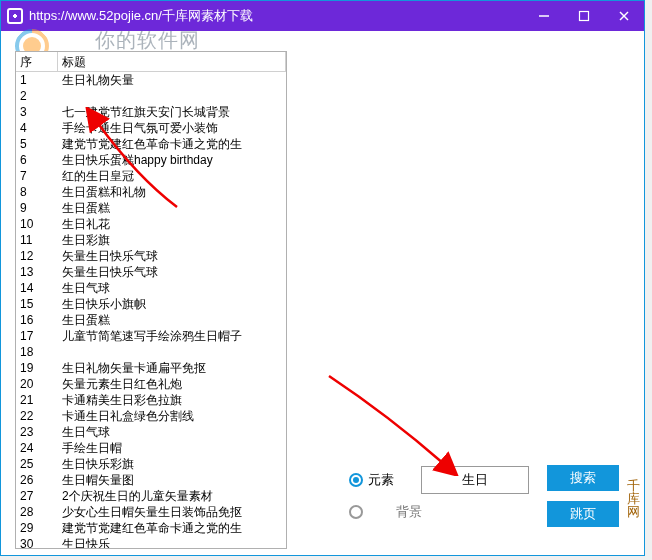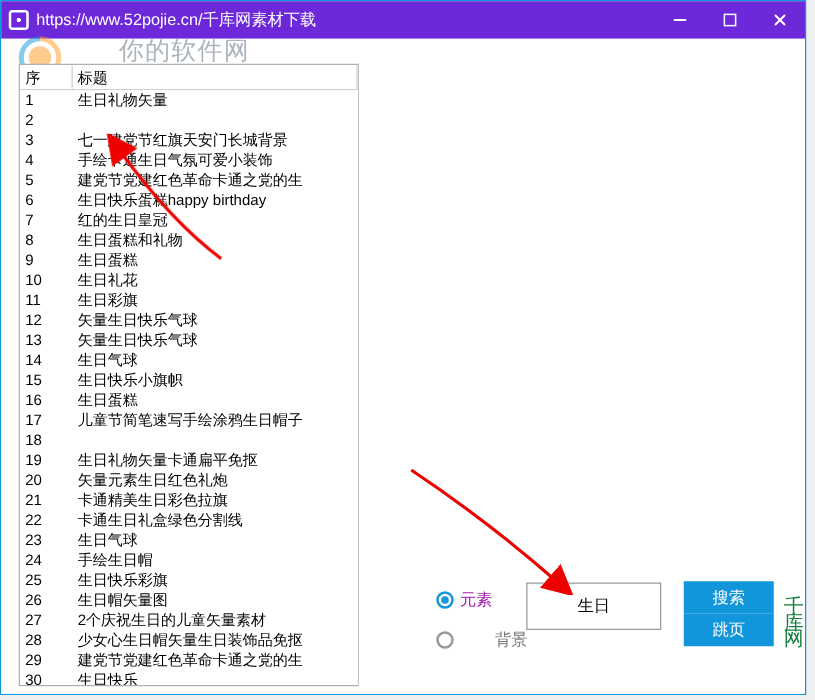--- a/index.html
+++ b/index.html
@@ -159,7 +159,7 @@
     border-radius: 50%;
   }
   .radio-dot.unchecked { border-color: #999; }
-  .radio-label-checked { color: #a21caf; text-align: center; }
+  .radio-label-checked { color: #000000; text-align: center; }
   .radio-label-unchecked { color: #777; margin-left: 28px; }
   .search-input {
     position: absolute;

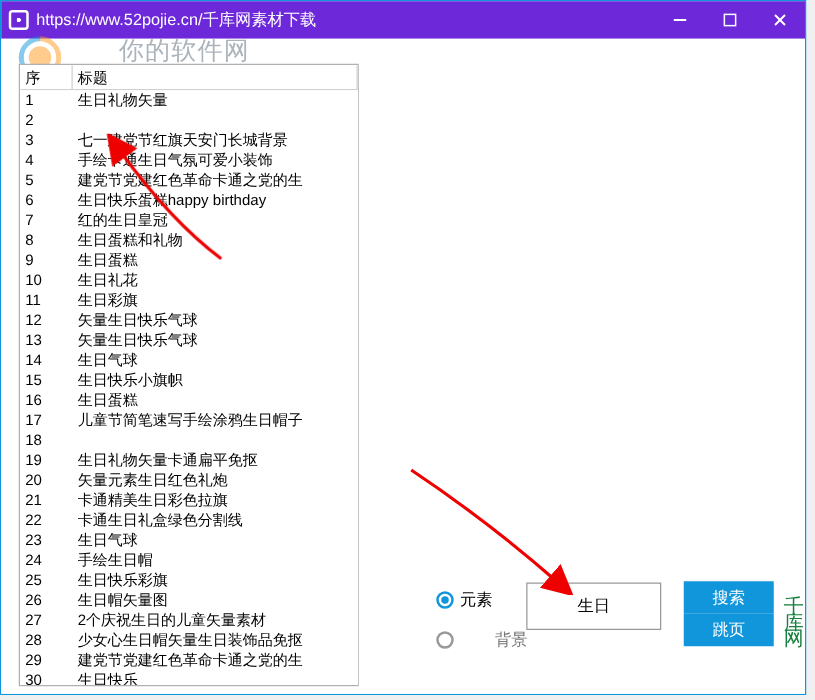--- a/index.html
+++ b/index.html
@@ -166,7 +166,7 @@
     left: 420px;
     top: 435px;
     width: 108px;
-    height: 38px;
+    height: 28px;
     border: 1px solid #999;
     font-size: 13px;
     text-align: center;

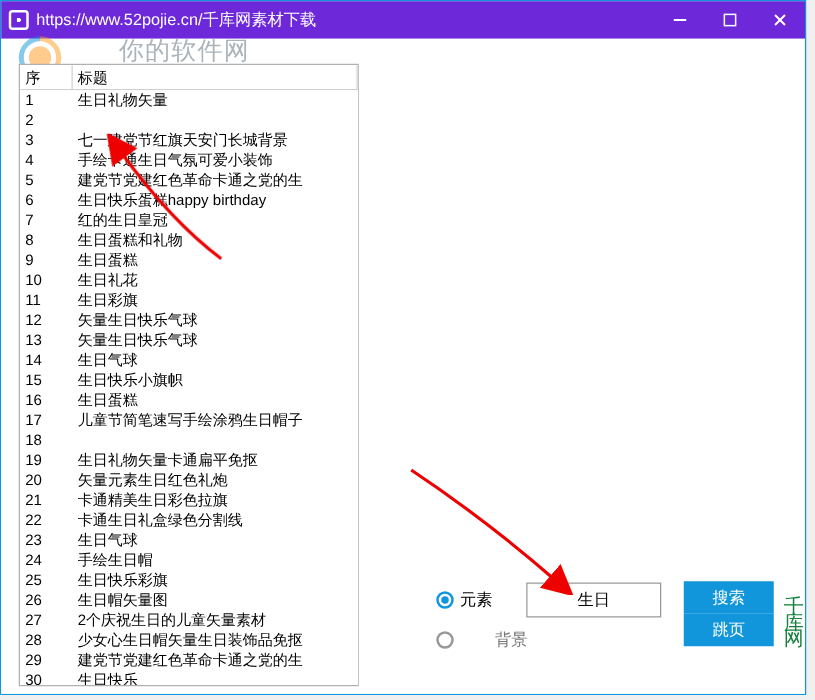--- a/index.html
+++ b/index.html
@@ -192,8 +192,8 @@
     position: absolute;
     left: 626px;
     top: 448px;
-    font-size: 16px;
-    color: #15803d;
+    font-size: 13px;
+    color: #a16207;
     writing-mode: horizontal-tb;
     width: 14px;
     line-height: 13px;

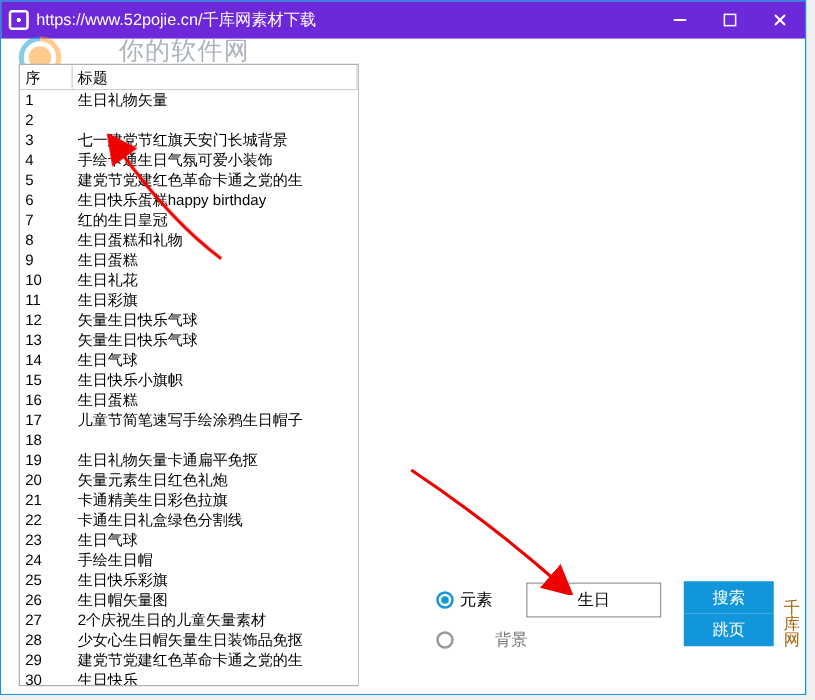--- a/index.html
+++ b/index.html
@@ -187,7 +187,7 @@
     justify-content: center;
   }
   .btn-search { top: 434px; }
-  .btn-jump { top: 460px; font-family: Liberation Mono, monospace; }
+  .btn-jump { top: 470px; font-family: Liberation Mono, monospace; }
   .side-label {
     position: absolute;
     left: 626px;

